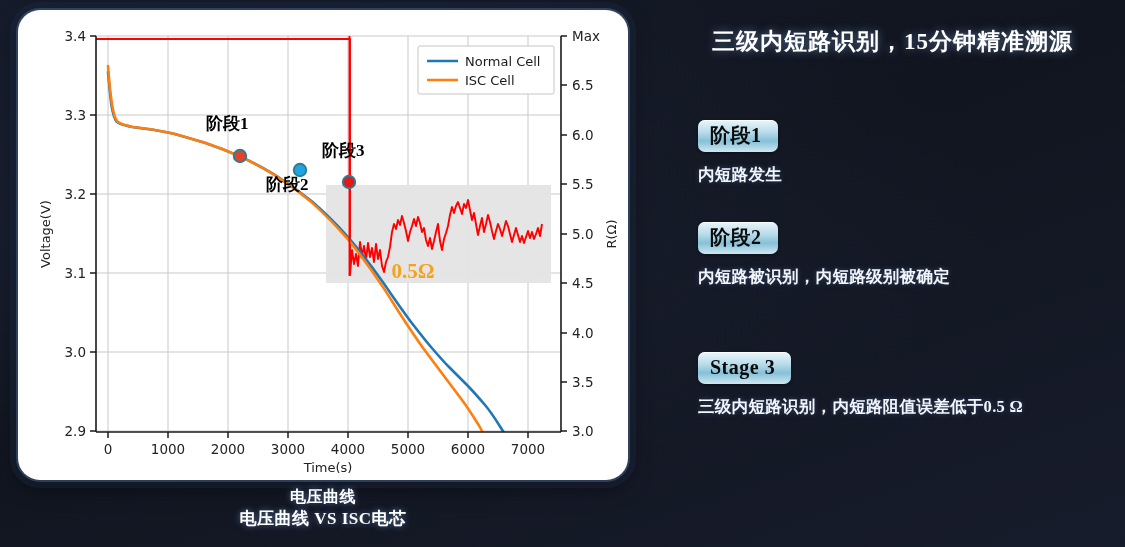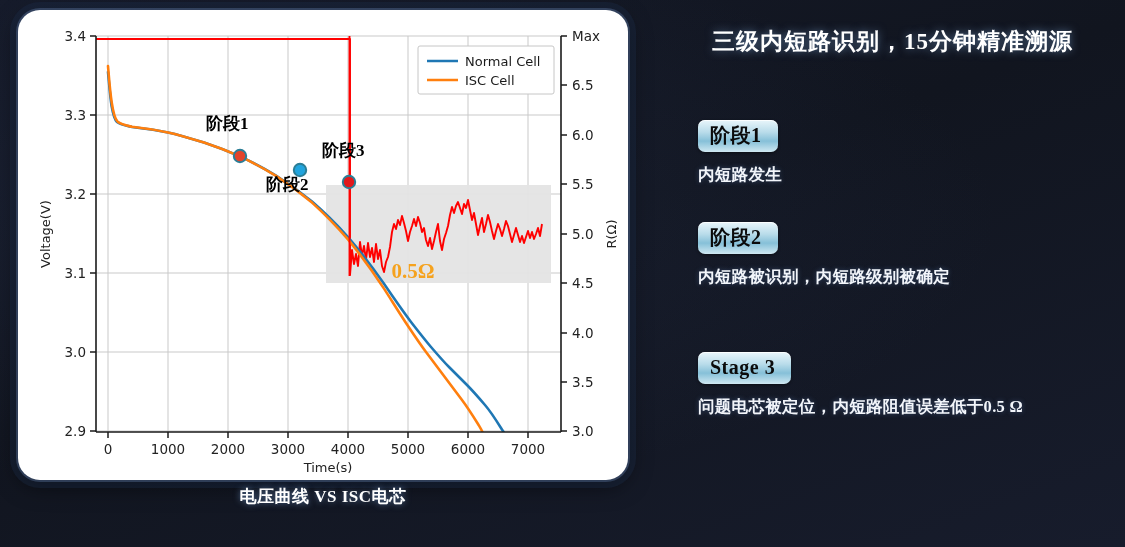--- a/index.html
+++ b/index.html
@@ -275,7 +275,7 @@
 
   <div class="stage-block" id="stage-block-2">
     <span class="stage-badge">Stage 3</span>
-    <div class="stage-desc">问题电芯被定位，内短路阻值误差低于0.5 Ω</div>
+    <div class="stage-desc">三级内短路识别，内短路阻值误差低于0.5 Ω</div>
   </div>
 </div>
 

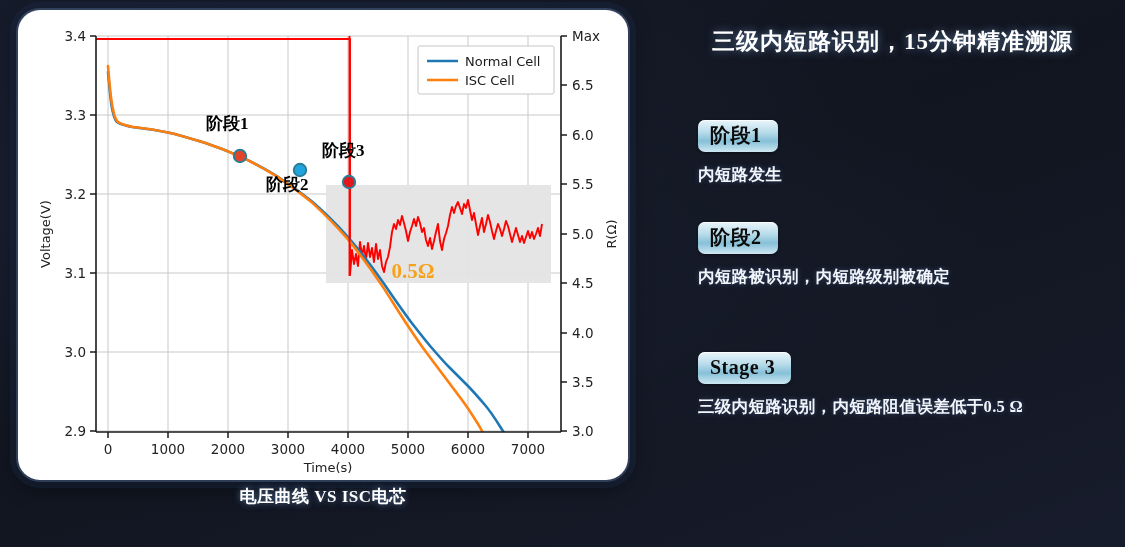--- a/index.html
+++ b/index.html
@@ -257,6 +257,7 @@
 </div>
 
 <div id="caption">
+  <div class="cap-main">电压曲线</div>
   <div class="cap-sub">电压曲线 VS ISC电芯</div>
 </div>
 

